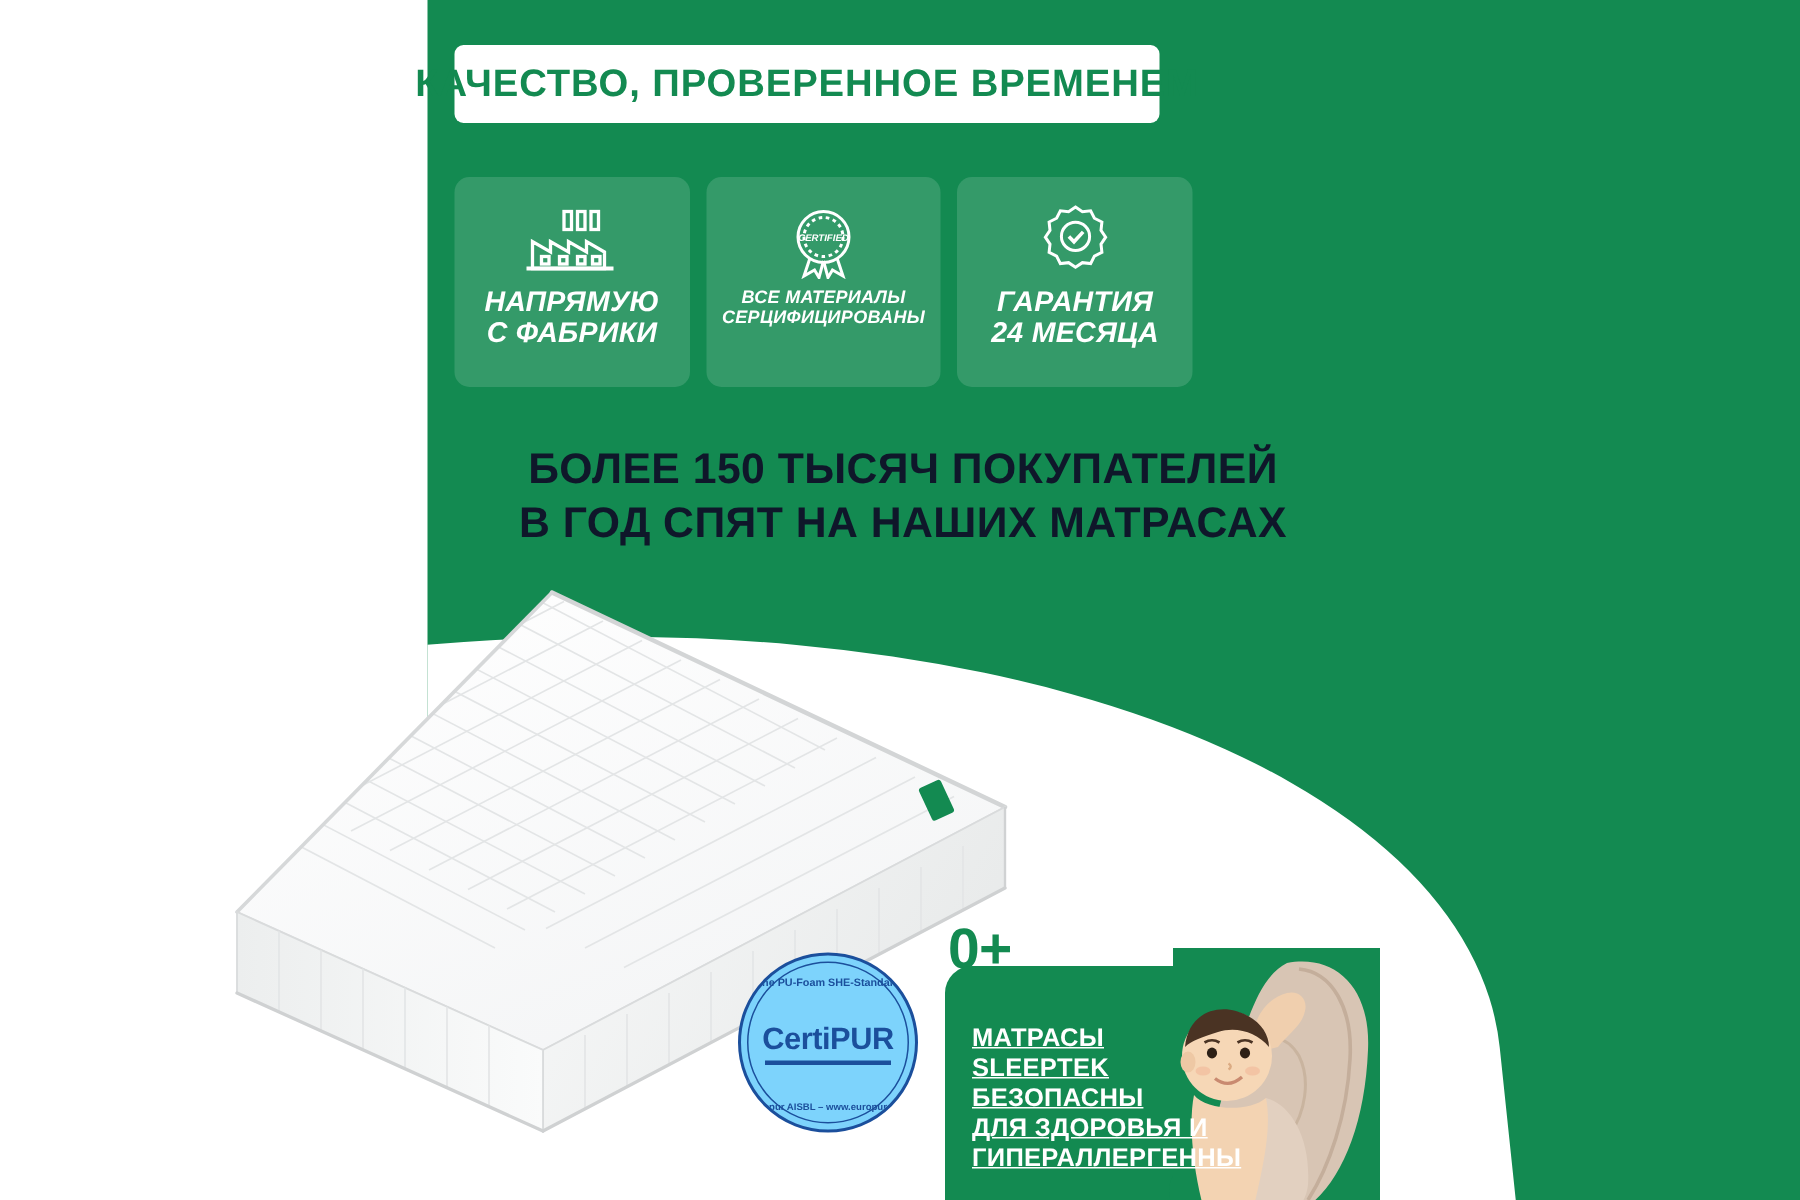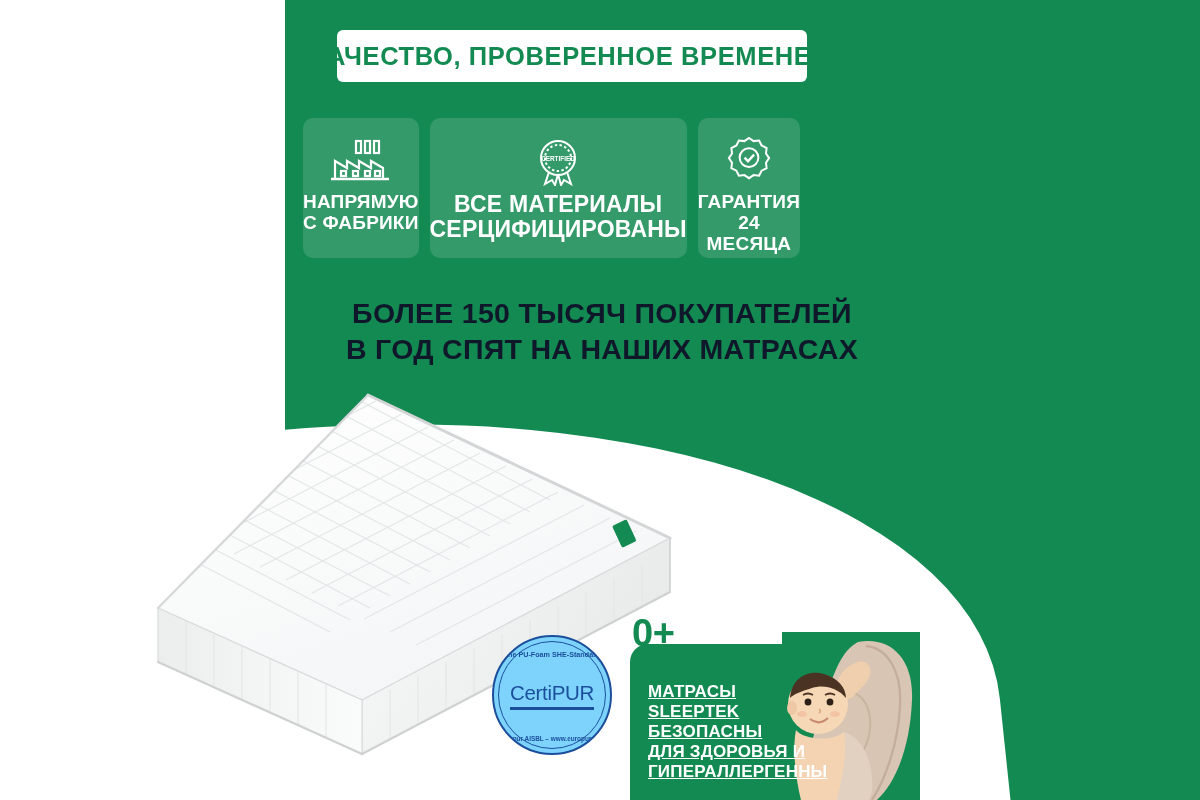--- a/index.html
+++ b/index.html
@@ -51,7 +51,6 @@
     display: flex;
     align-items: center;
     justify-content: center;
-    margin-left: 34px;
   }
   .ribbon-text {
     color: #138a51;

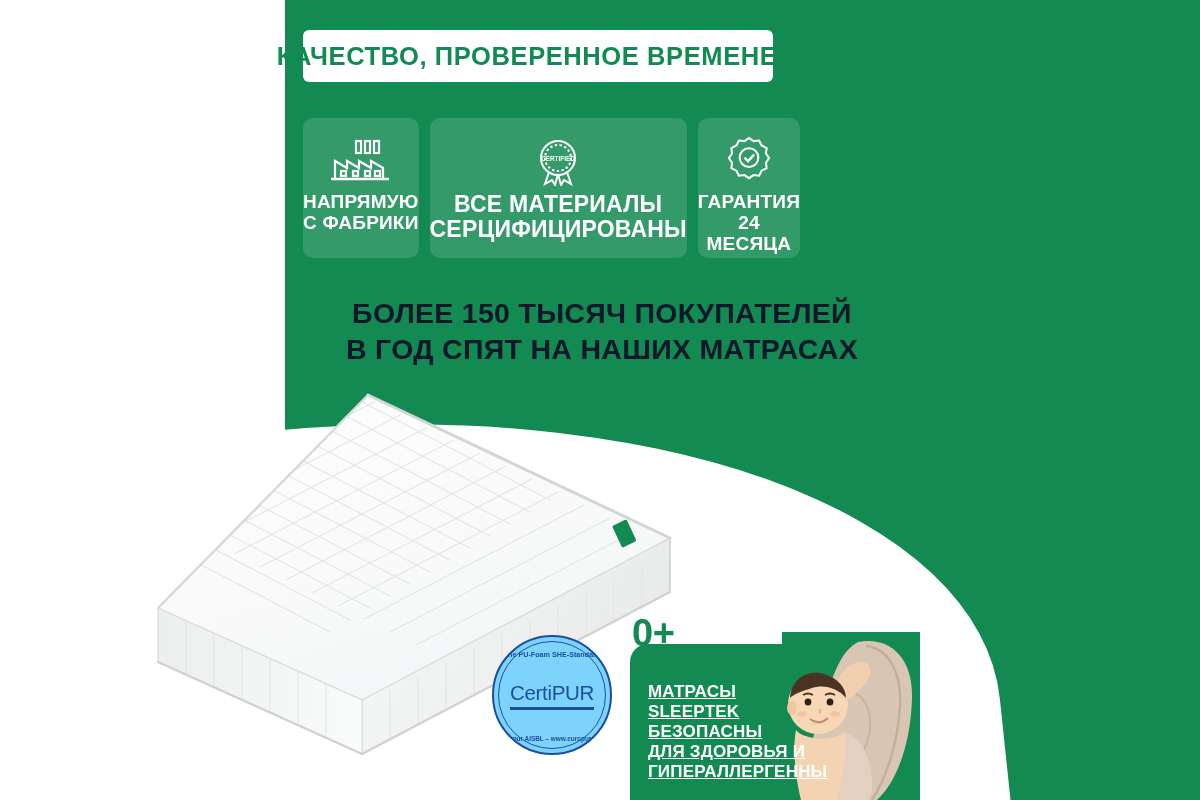--- a/index.html
+++ b/index.html
@@ -67,6 +67,7 @@
     width: 492px; height: 140px;
     display: flex;
     gap: 11px;
+    font-style: italic;
   }
   .card {
     flex: 1 1 0;

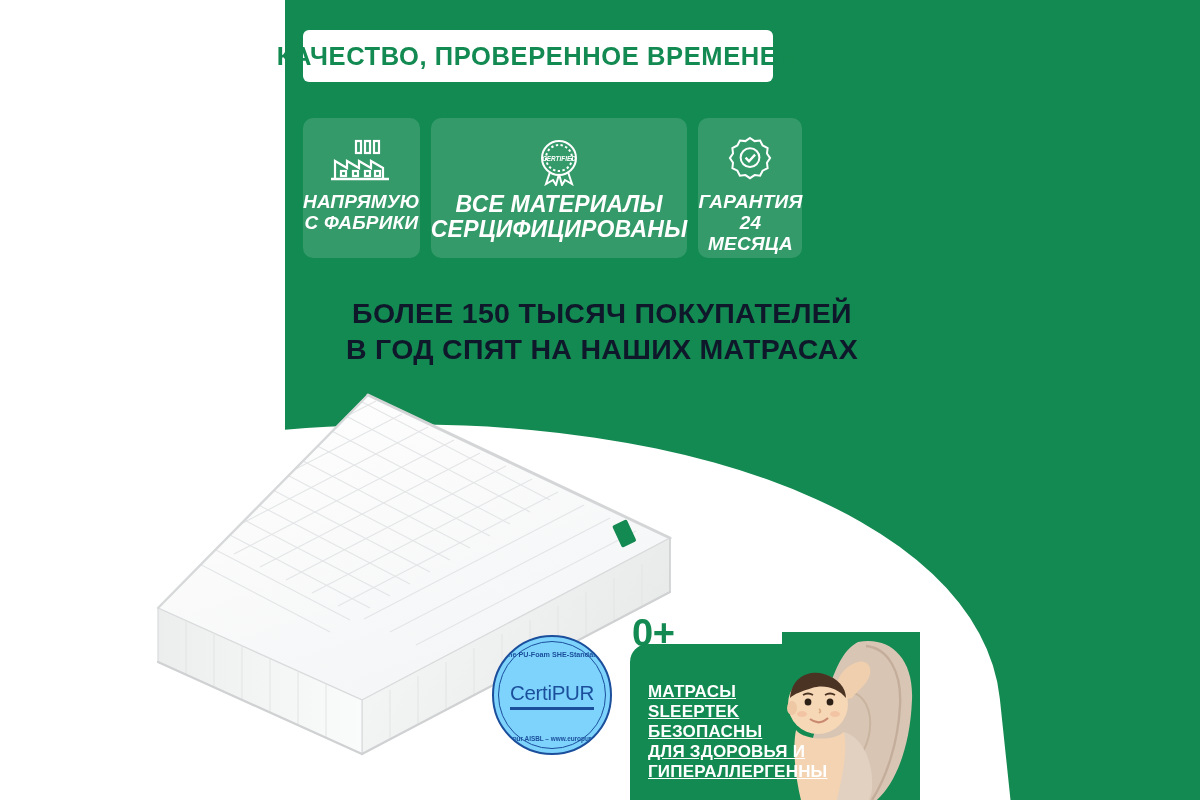--- a/index.html
+++ b/index.html
@@ -95,7 +95,7 @@
     letter-spacing: 0.2px;
     white-space: pre-line;
   }
-  .card.small .card-label { font-size: 23px; }
+  .card.small .card-label { font-size: 12px; }
 
   
   .claim {

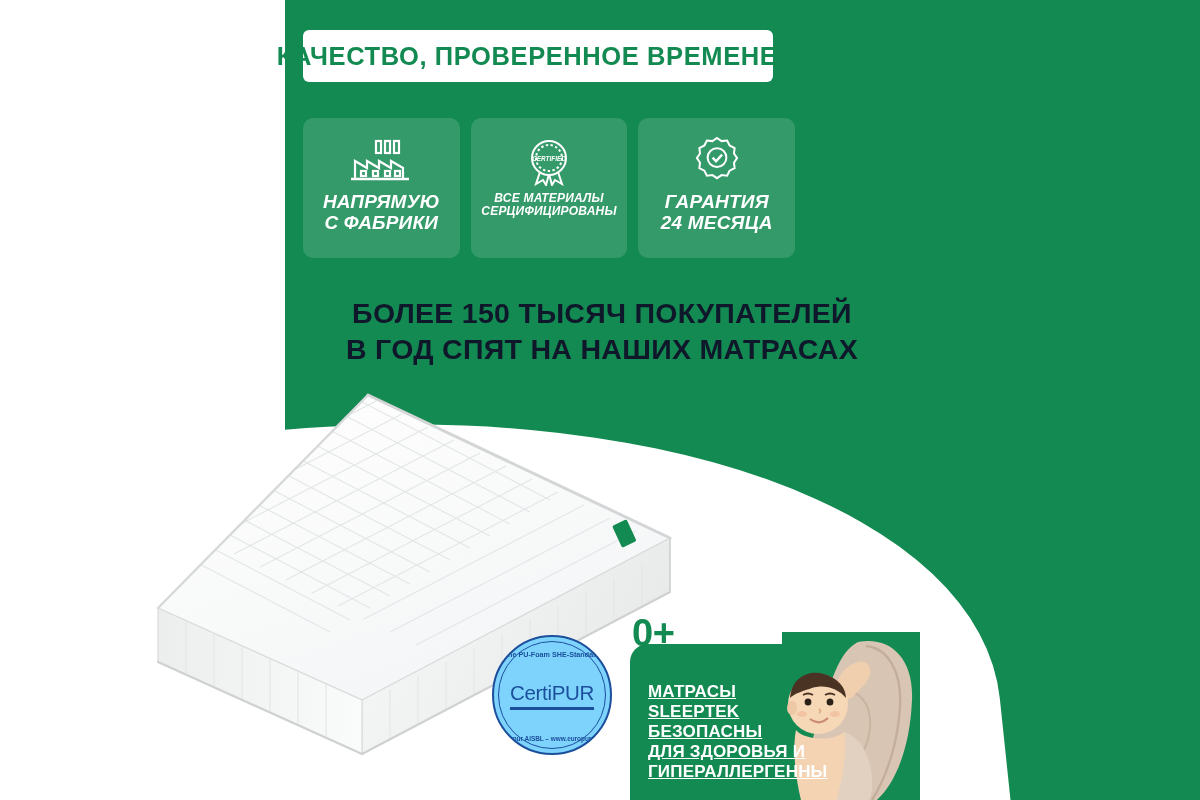--- a/index.html
+++ b/index.html
@@ -155,7 +155,7 @@
     top: 44px; left: 0; width: 100%;
     text-align: center;
     font-size: 20.5px;
-    font-weight: normal;
+    font-weight: bold;
     color: #1b4f9c;
     letter-spacing: -0.3px;
   }

